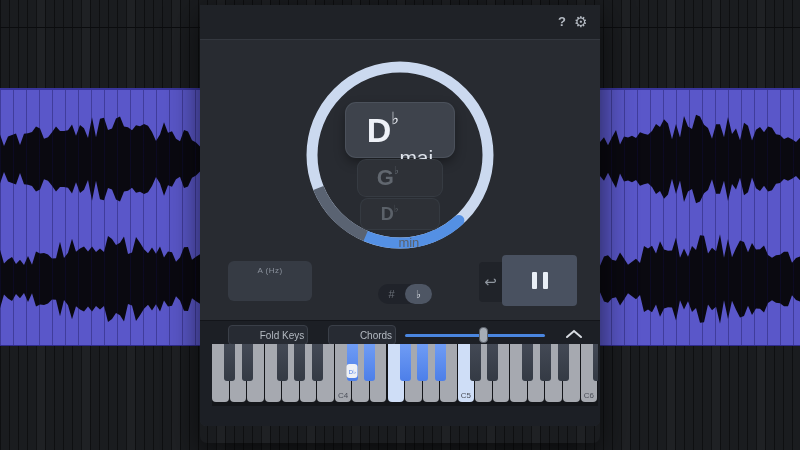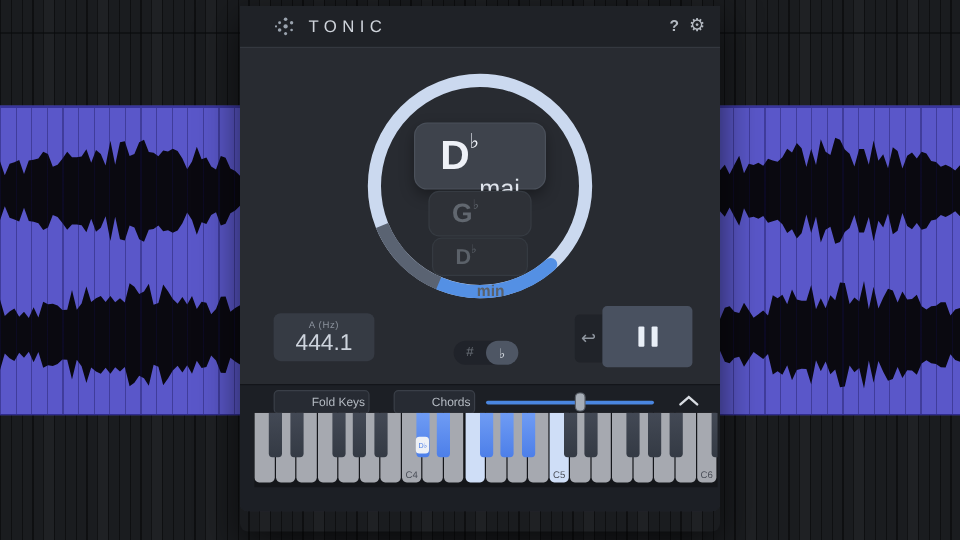--- a/index.html
+++ b/index.html
@@ -136,21 +136,6 @@
     <div class="body">
 
       <div class="hdr">
-        <div class="logo">
-          <svg width="20" height="18" viewBox="0 0 20 18">
-            <g fill="#9aa3ae">
-              <circle cx="10" cy="3" r="1.5"></circle>
-                <circle cx="10" cy="9" r="1.8"></circle>
-                <circle cx="10" cy="15" r="1.3"></circle>
-              <circle cx="5" cy="6" r="1.2"></circle>
-                <circle cx="5" cy="12" r="1.5"></circle>
-              <circle cx="15" cy="6" r="1.4"></circle>
-                <circle cx="15" cy="12" r="1.1"></circle>
-              <circle cx="2" cy="9" r="0.9"></circle>
-            </g>
-          </svg>
-          <span class="logo-name">TONIC</span>
-        </div>
         <div class="help-btn">?</div>
         <div class="gear-btn">⚙</div>
       </div>

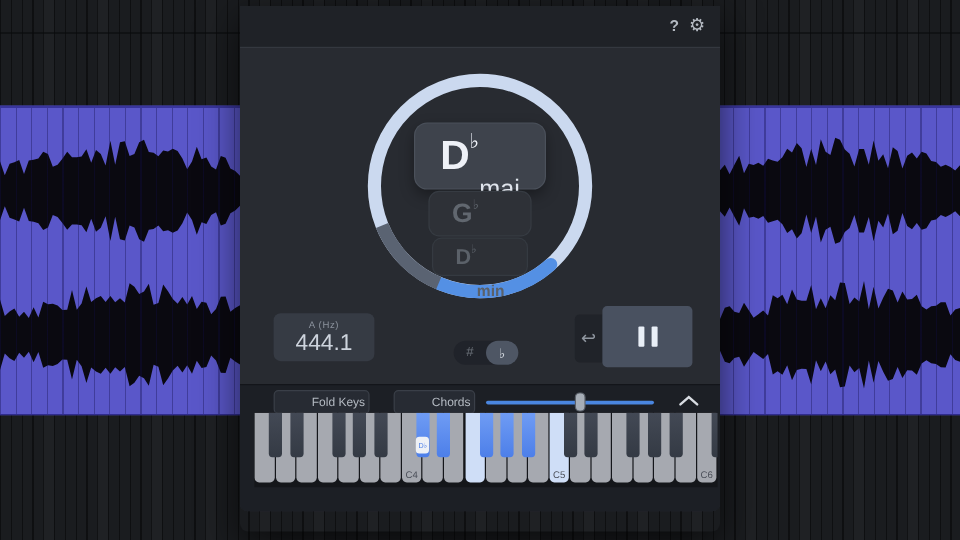--- a/index.html
+++ b/index.html
@@ -67,7 +67,7 @@
     box-shadow:0 0 0 1px #353a41; color:#5b6169; }
   .chord-box.alt3 .root { font-size:18px; font-weight:bold; }
   .chord-box.alt3 .acc  { font-size:10px; position:relative; top:-6px; }
-  .chord-box.alt3 .qual { font-size:13px;font-weight:bold; }
+  .chord-box.alt3 .qual { font-size:13px; }
   .chord-box { align-items:center; }
   .chord-box .qual { align-self:center; padding-top:8px;margin-top:48px; }
 

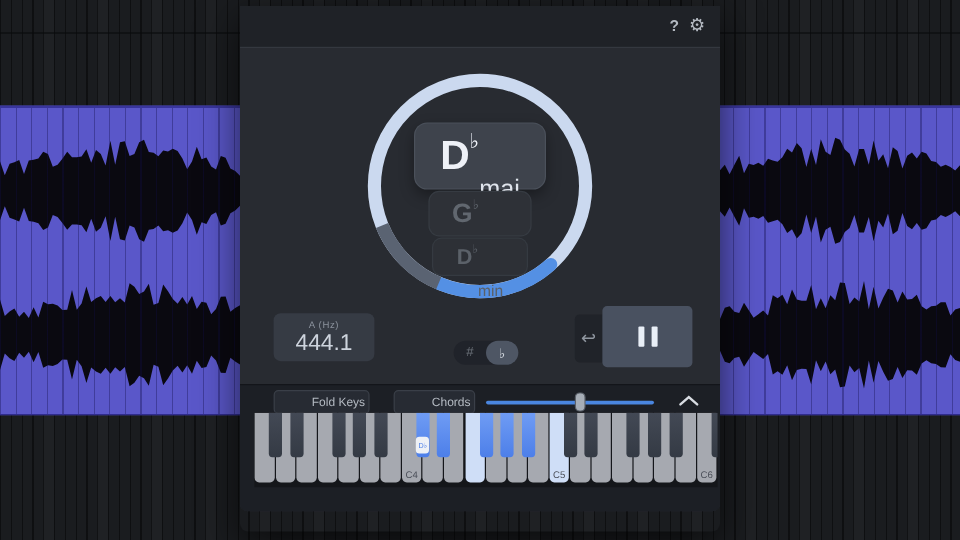--- a/index.html
+++ b/index.html
@@ -166,7 +166,6 @@
 
       <div class="tuning-box">
         <div class="tuning-label">A (Hz)</div>
-        <div class="tuning-value">444.1</div>
       </div>
 
       <div class="acc-toggle">

